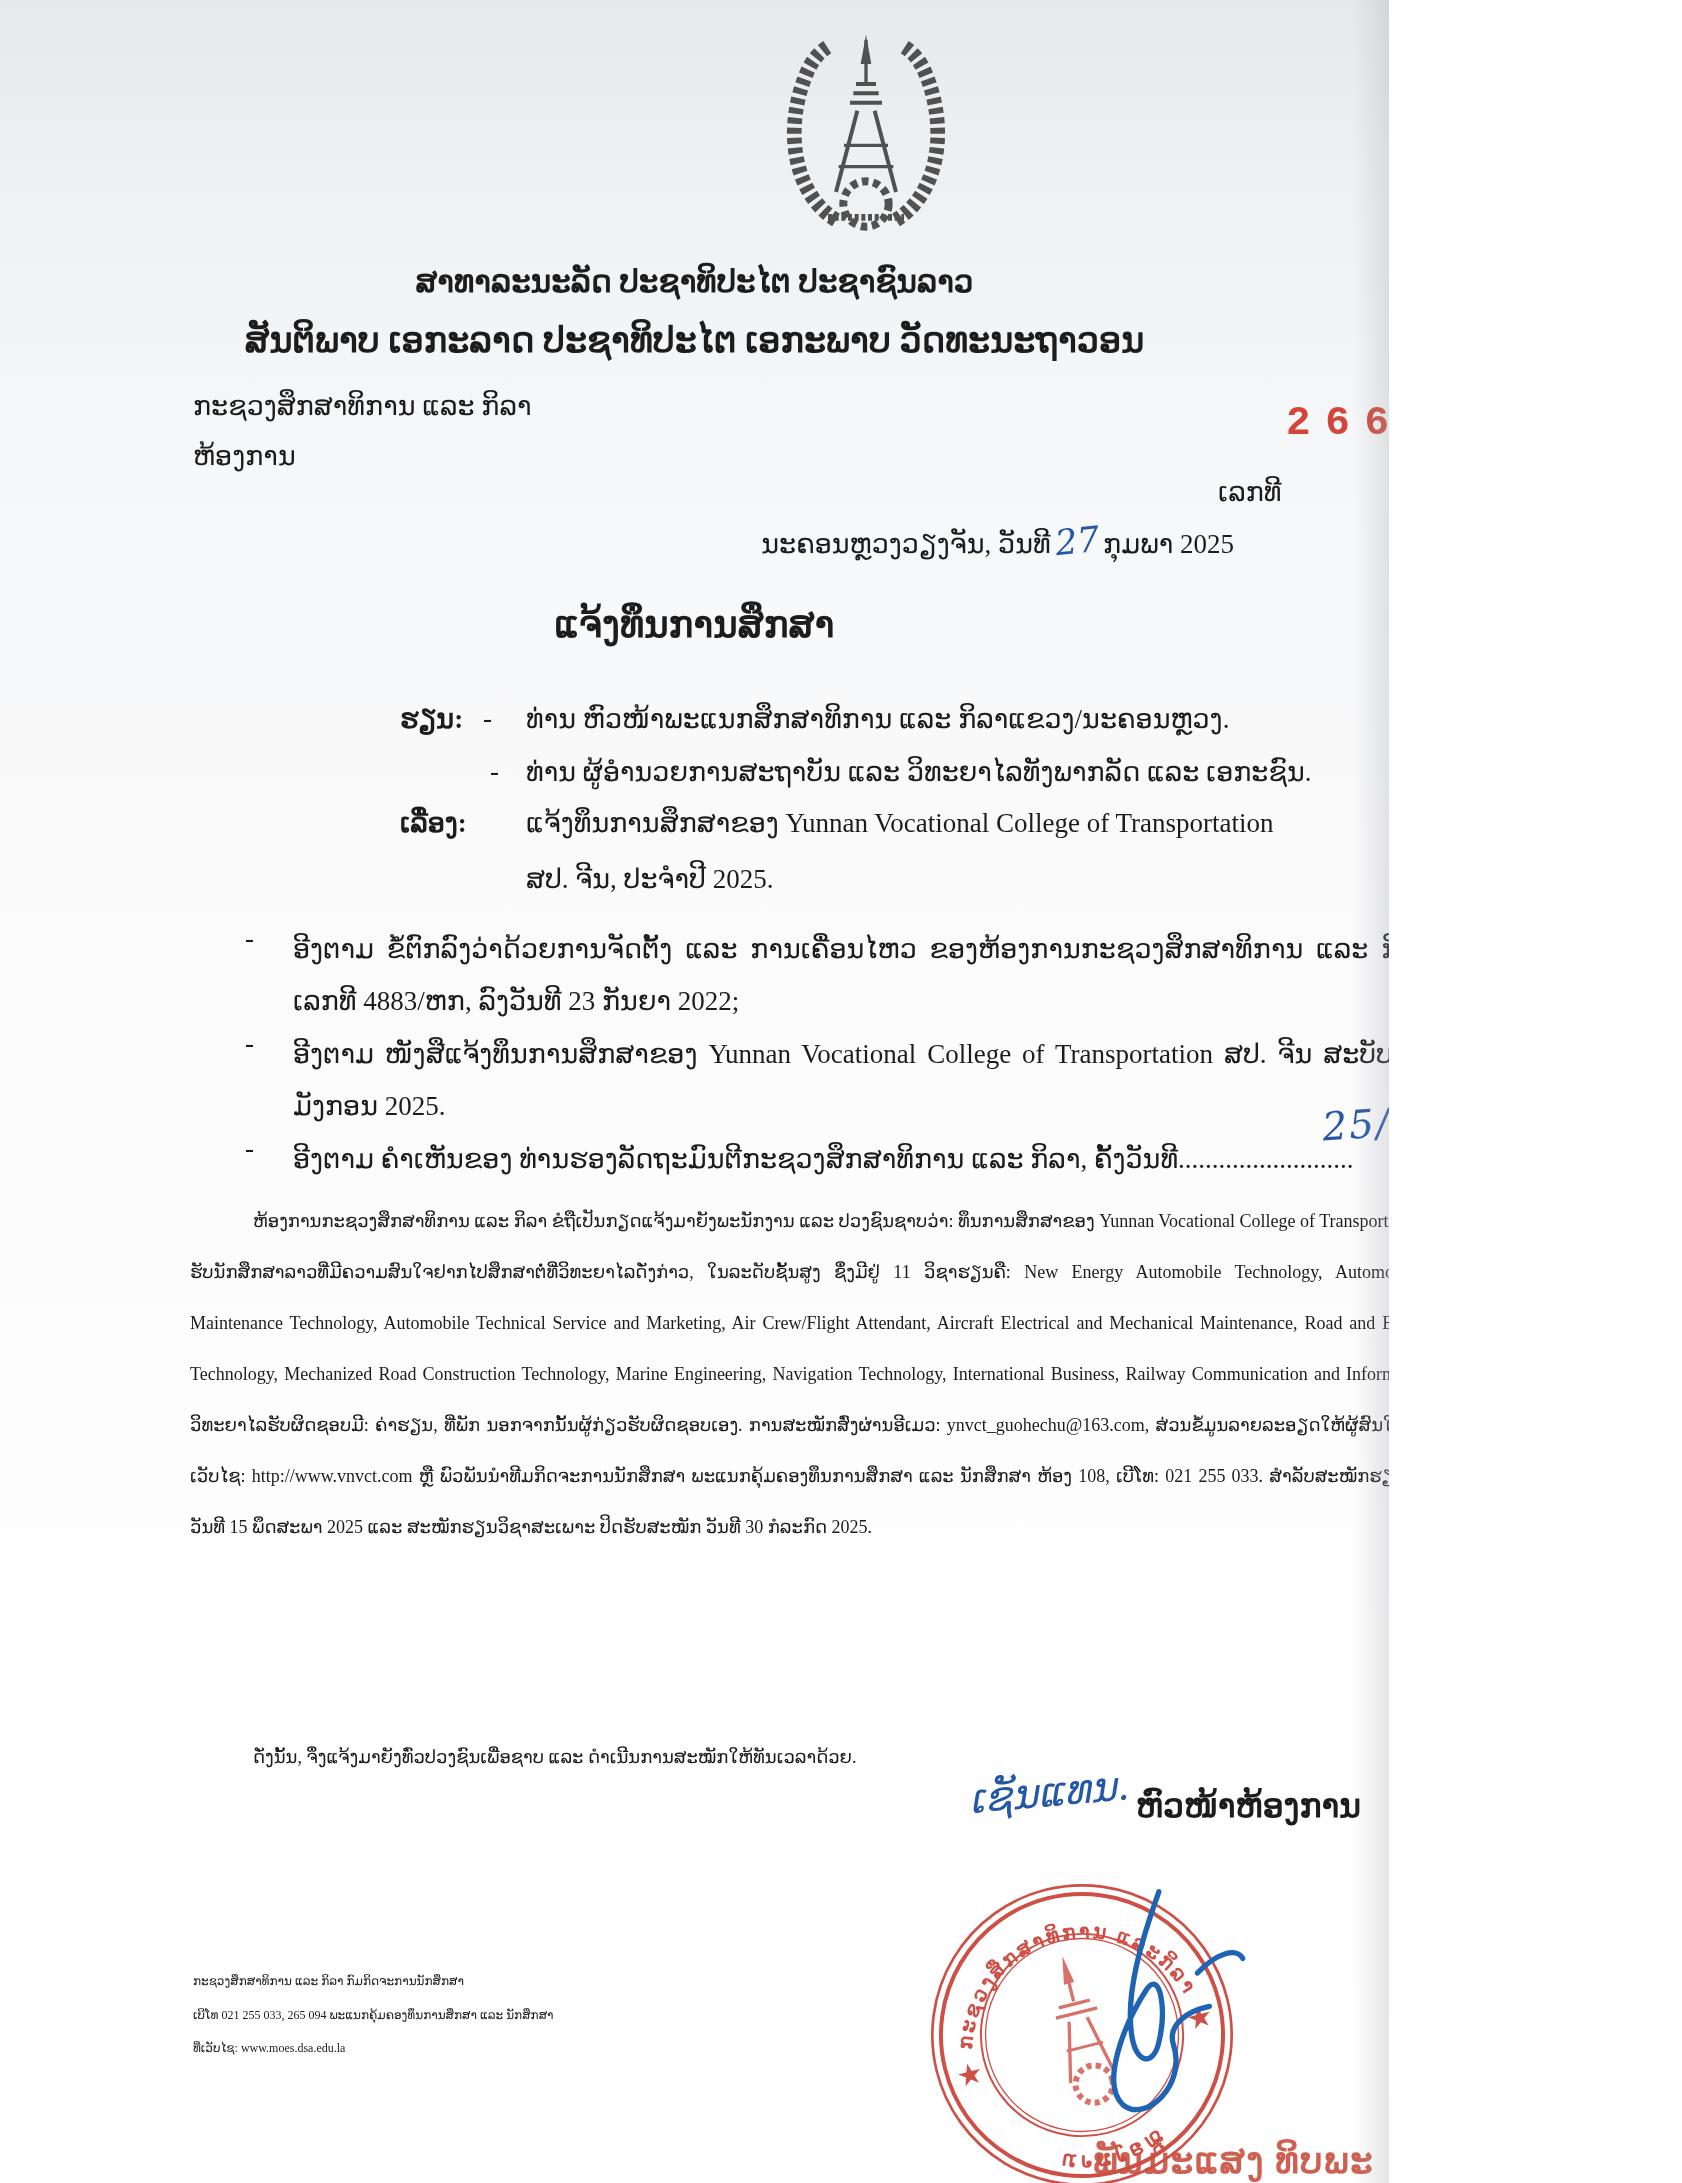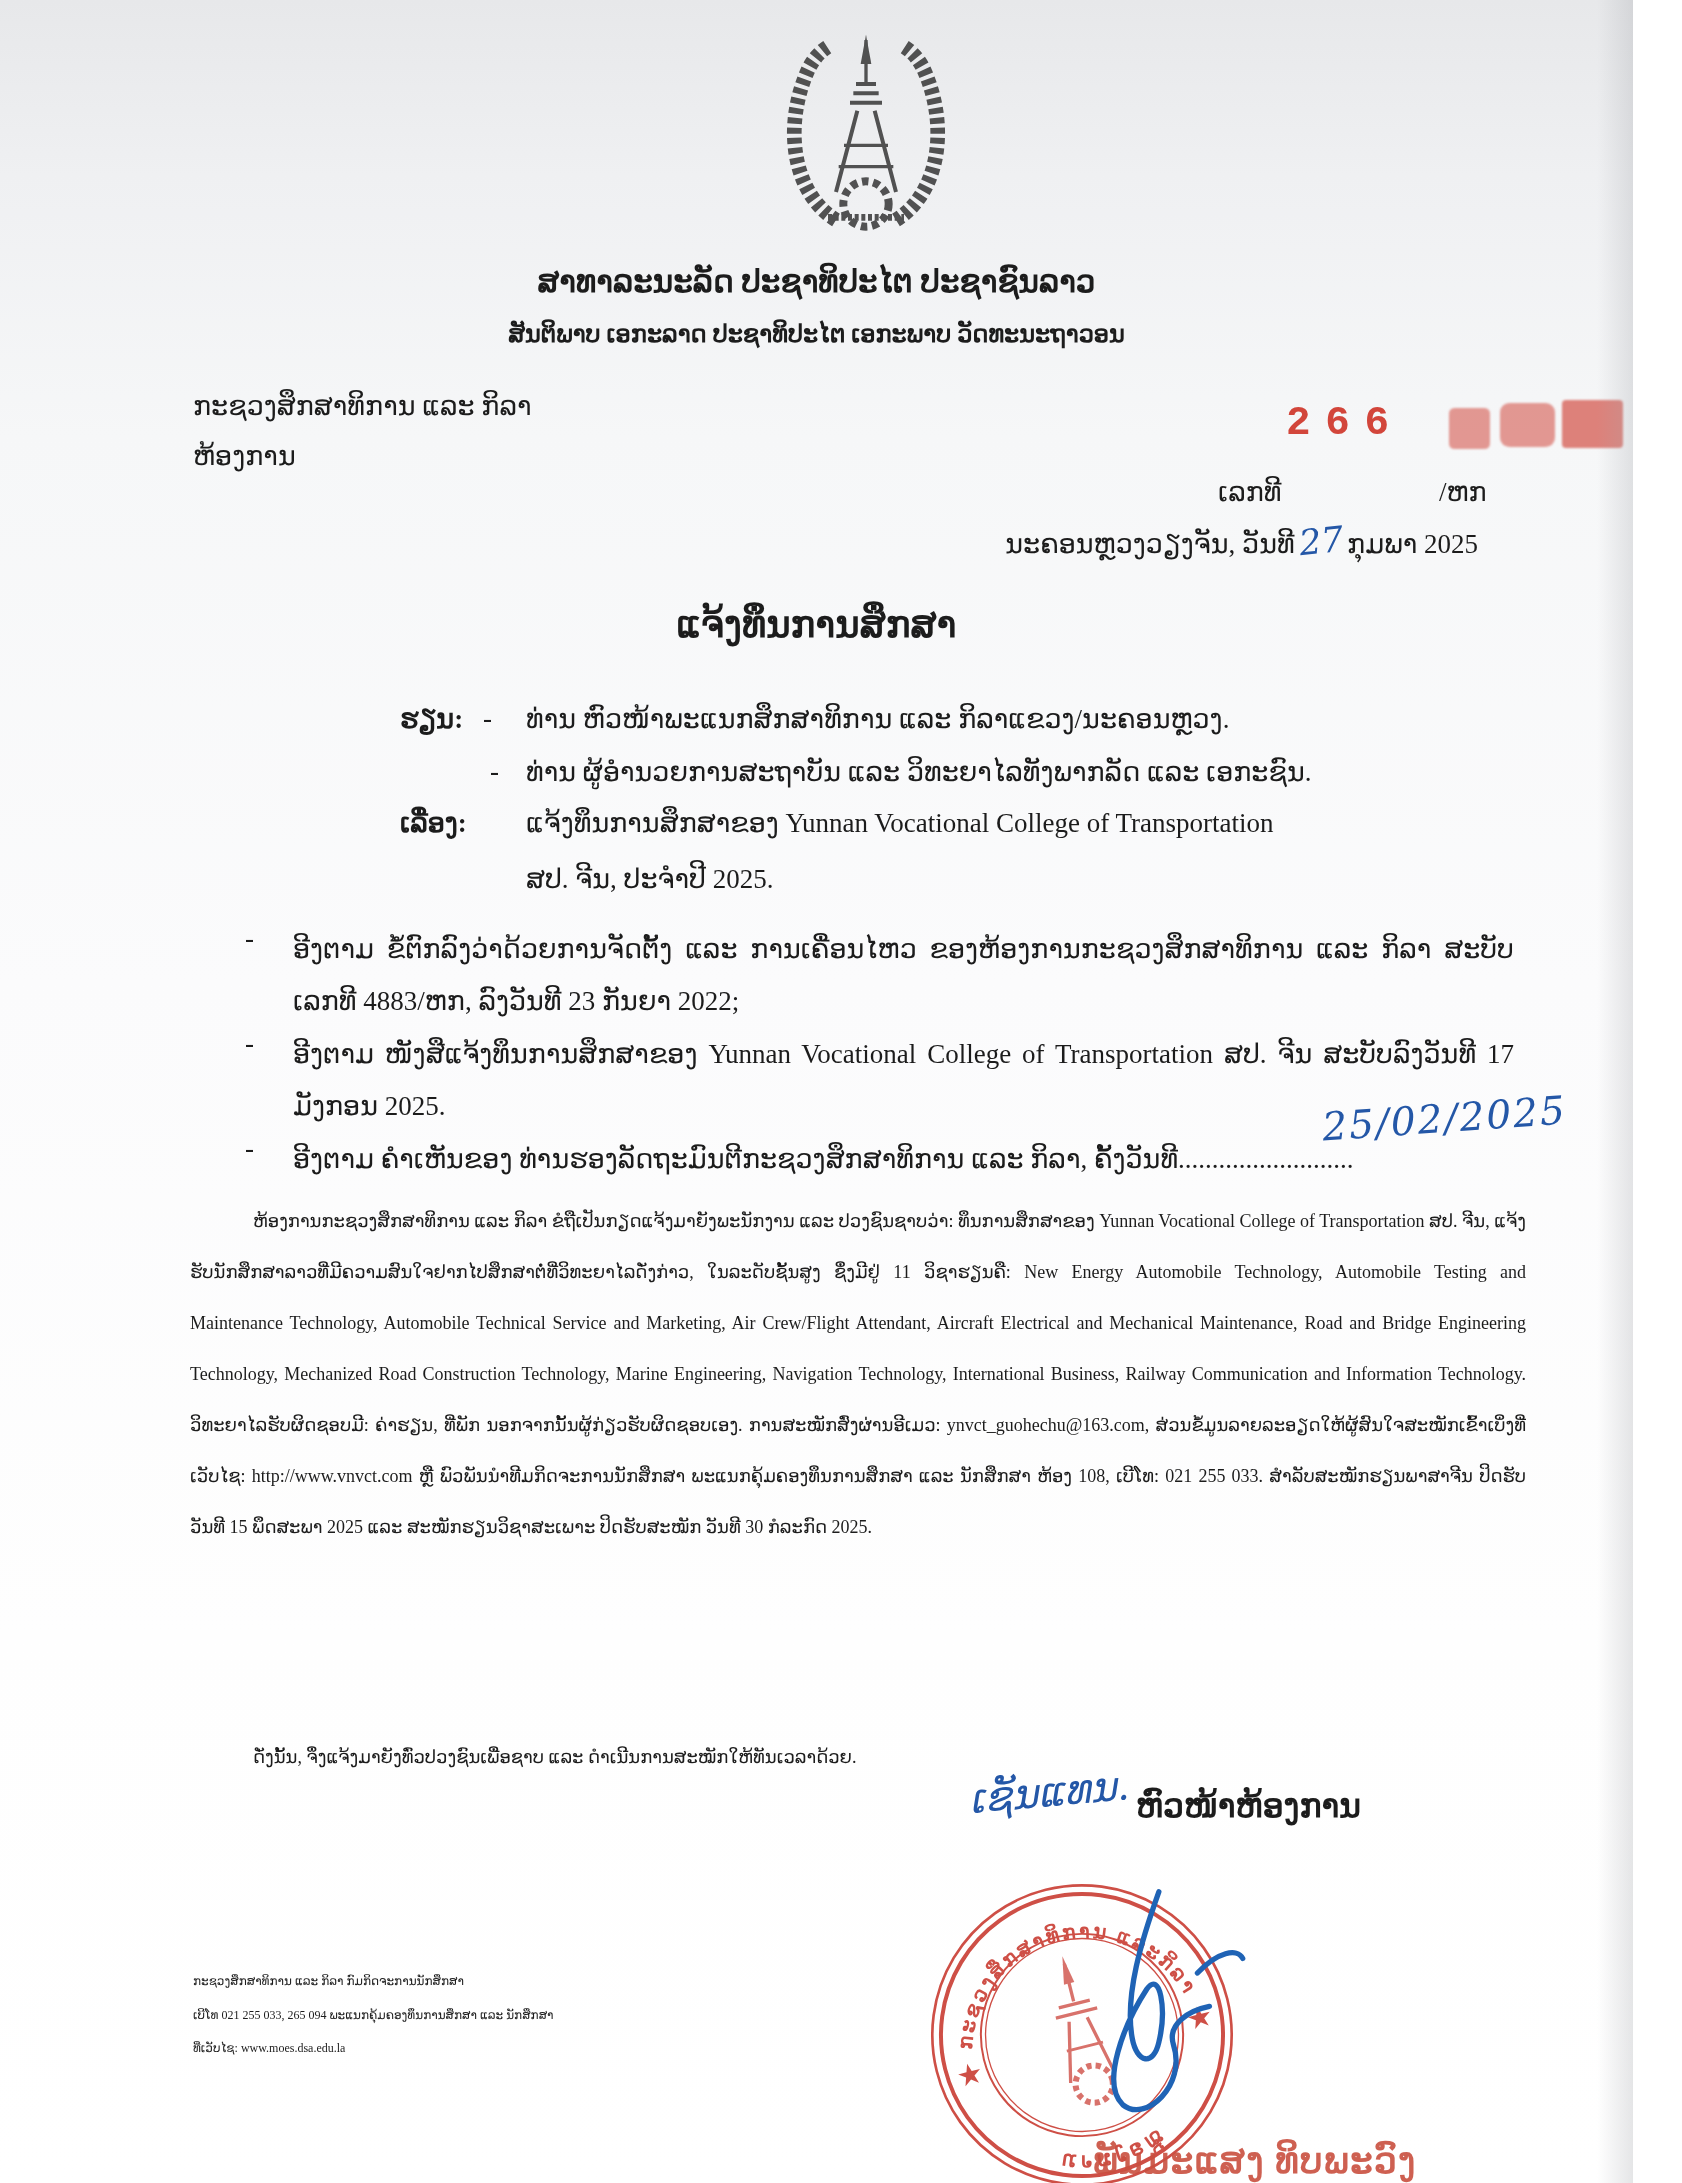--- a/index.html
+++ b/index.html
@@ -5,7 +5,7 @@
   html,body{margin:0;padding:0;}
   .page{
     position:relative;
-    width:1633px;height:2183px;
+    width:1389px;height:2183px;
     background:linear-gradient(180deg,#e7e8ea 0%,#eff0f2 8%,#f6f7f8 20%,#fbfbfc 45%,#fefefe 75%,#ffffff 100%);
     font-family:"Liberation Serif", serif;
     color:#1c1c1c;

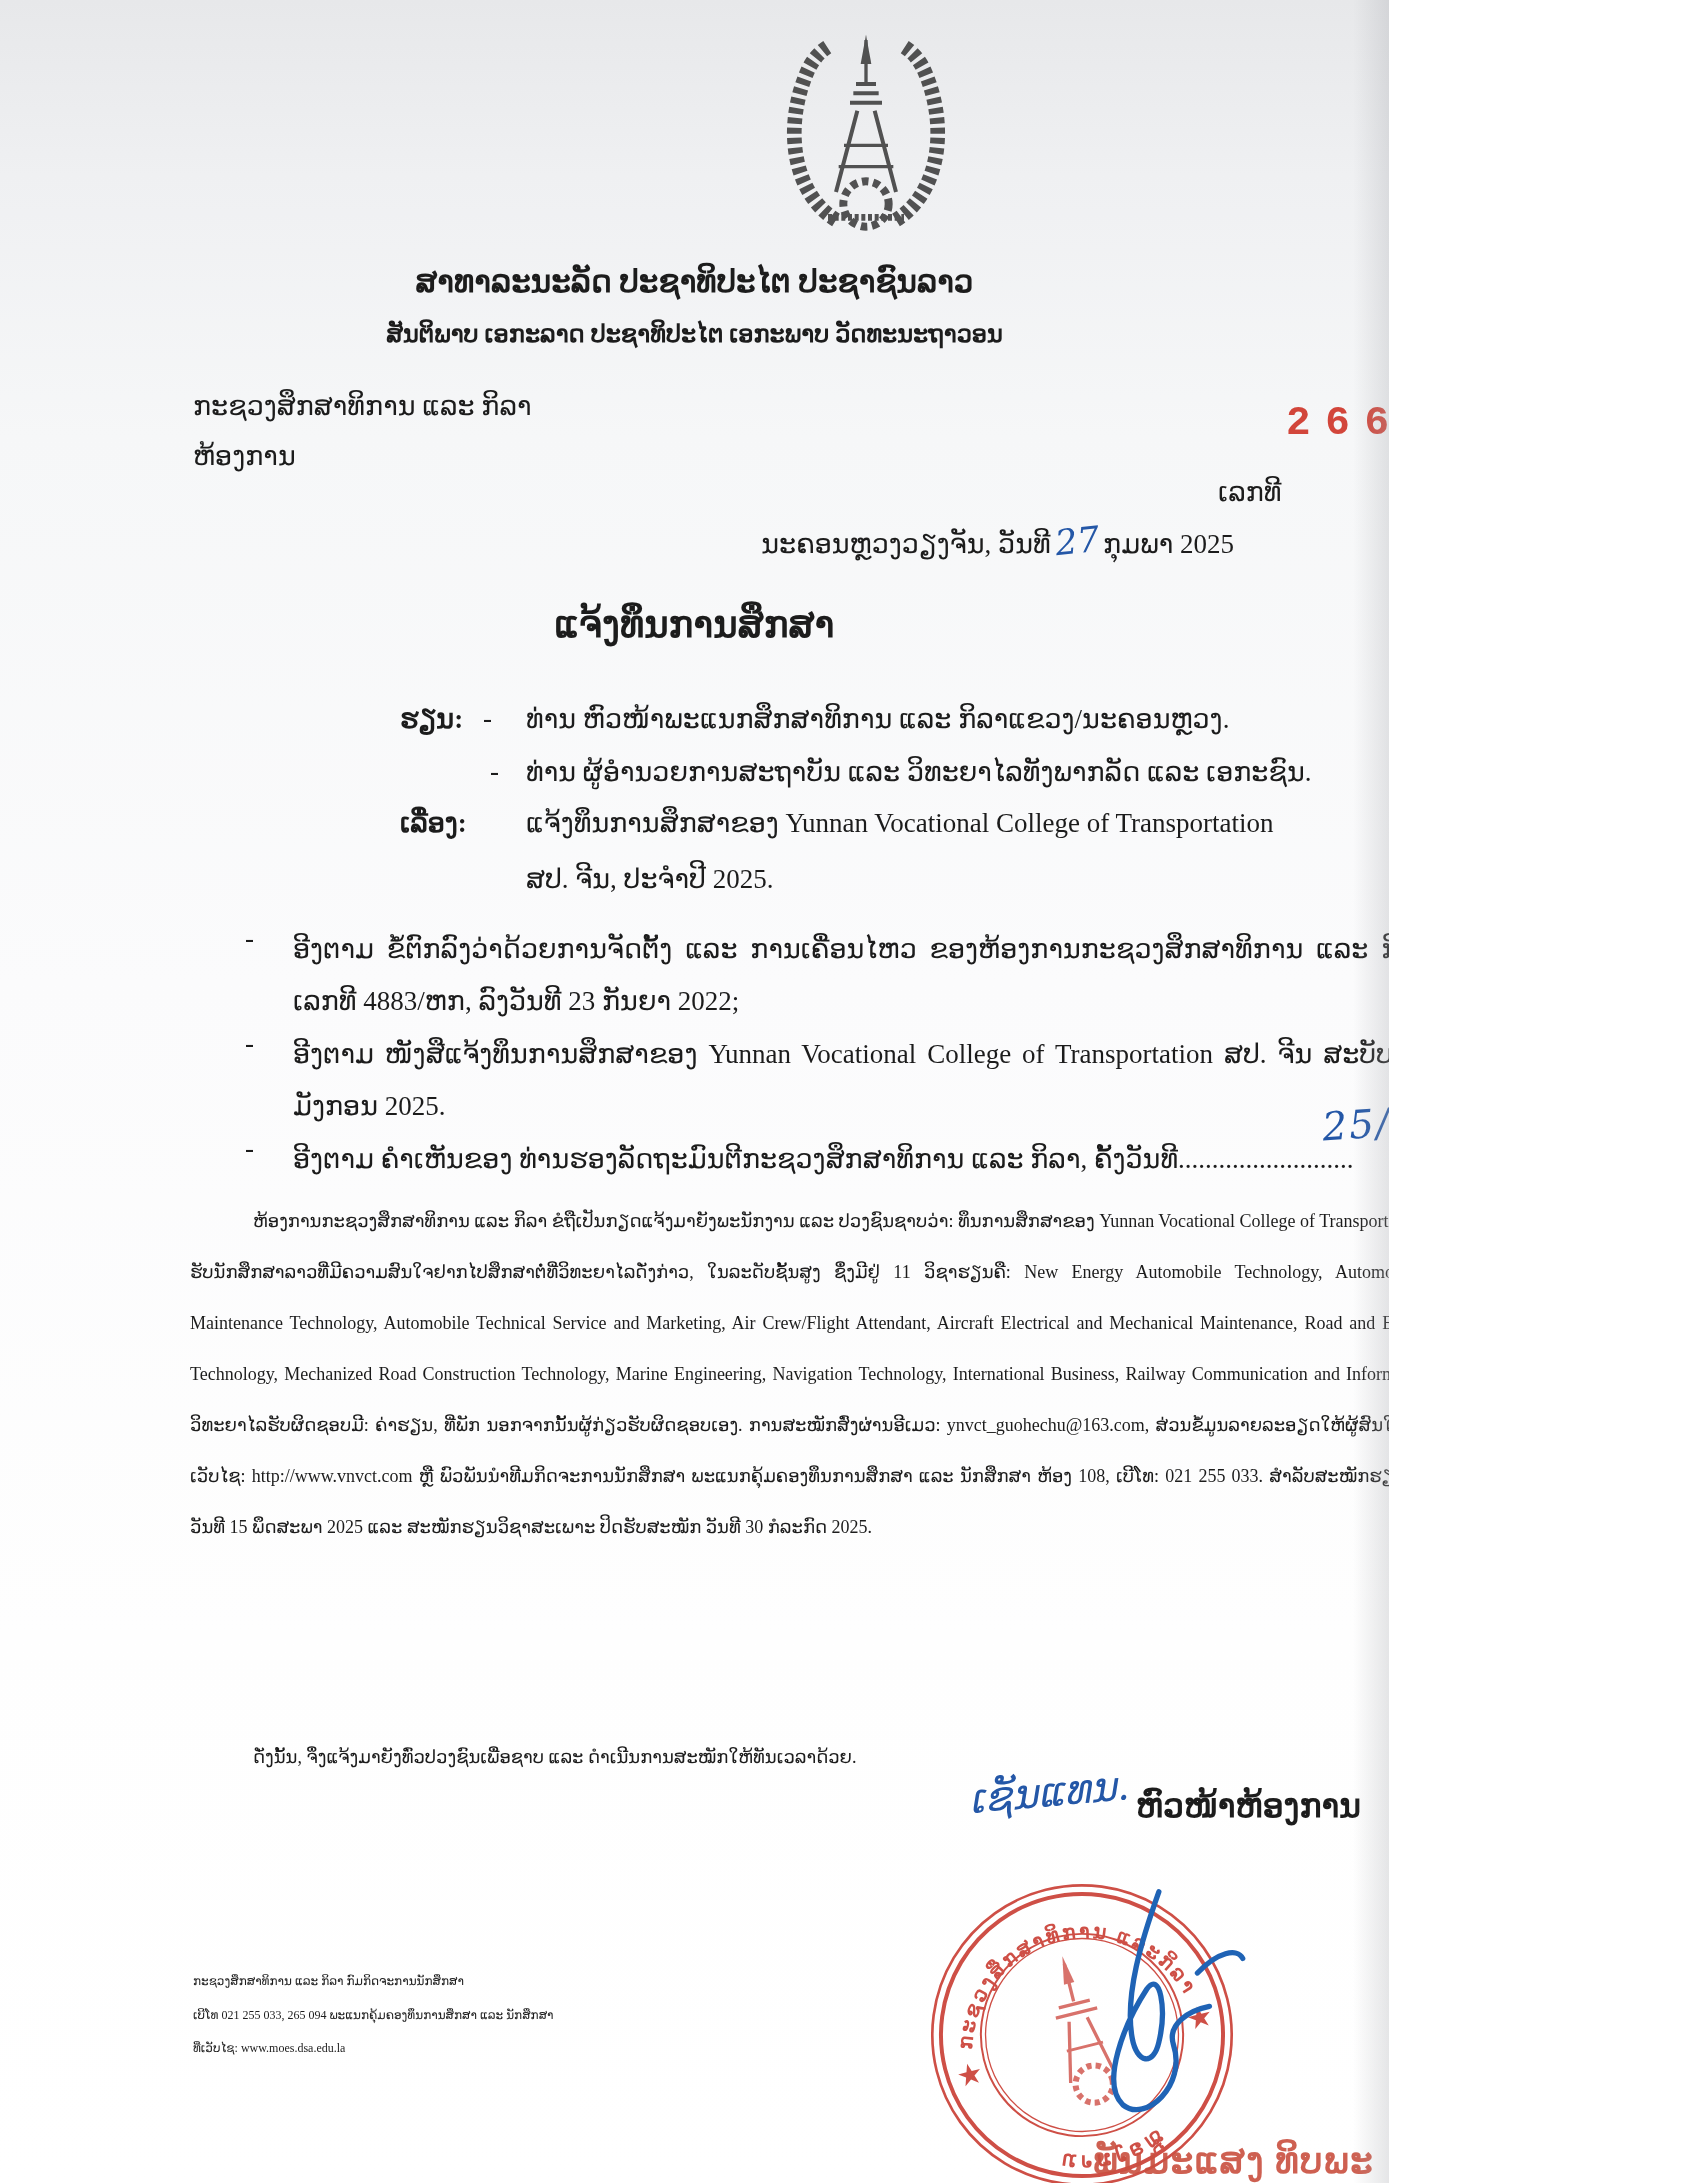--- a/index.html
+++ b/index.html
@@ -16,7 +16,7 @@
   .b{font-weight:700;}
   .center{left:0;right:0;text-align:center;}
   .fs40{font-size:27px;}
-  .fs44{font-size:24px;}
+  .fs44{font-size:35px;}
   .fs46{font-size:31px;}
   .fs56{font-size:37px;}
   .justify{text-align:justify;}

